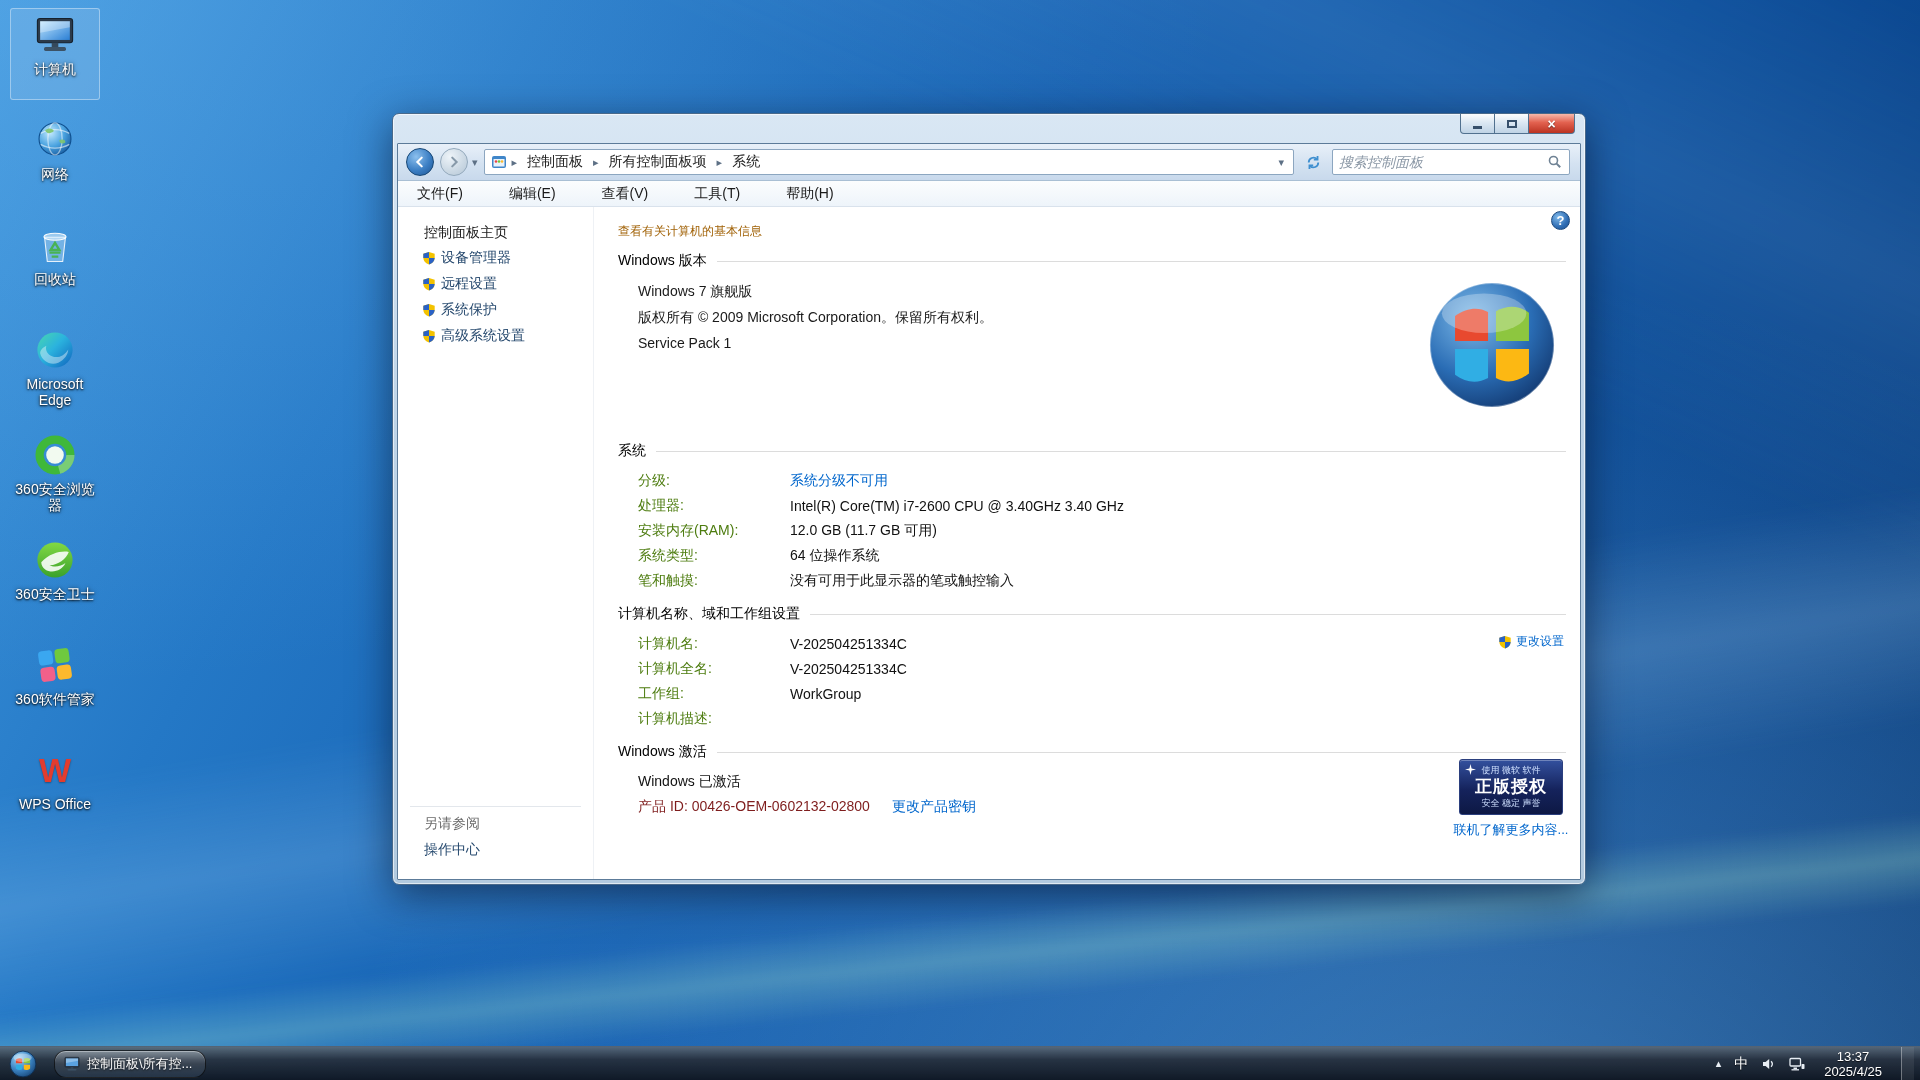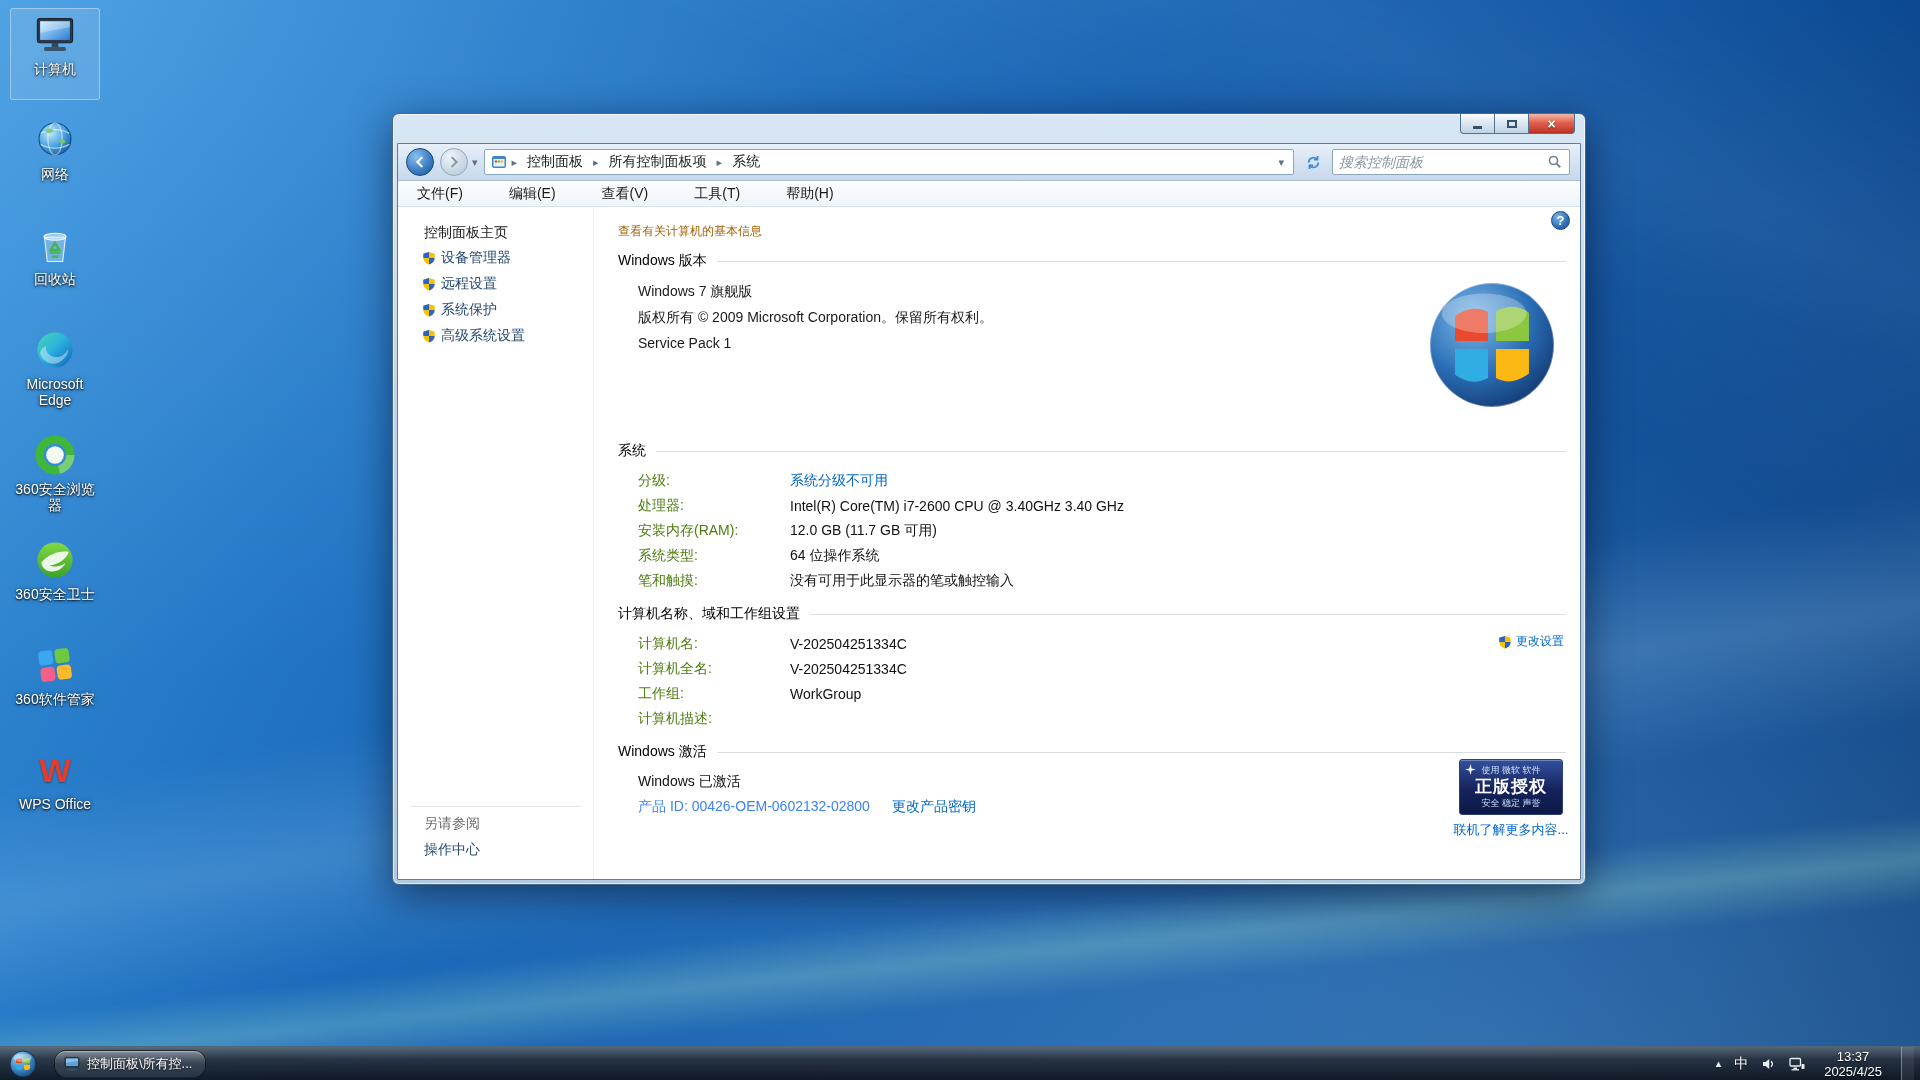--- a/index.html
+++ b/index.html
@@ -114,7 +114,7 @@
     font-size:12px; color:#0066cc; cursor:pointer; }
 
   .product-row { display:flex; align-items:center; height:25px; }
-  .product-id { font-size:14px; color:#3b82f6;text-align:center; }
+  .product-id { font-size:14px; color:#7f1d1d;text-align:center; }
   .change-key { font-size:14px; margin-left:22px; }
 
   .genuine-wrap { position:absolute; top:16px; right:2px; width:106px; display:flex; flex-direction:column; align-items:center;margin-left:12px; }

